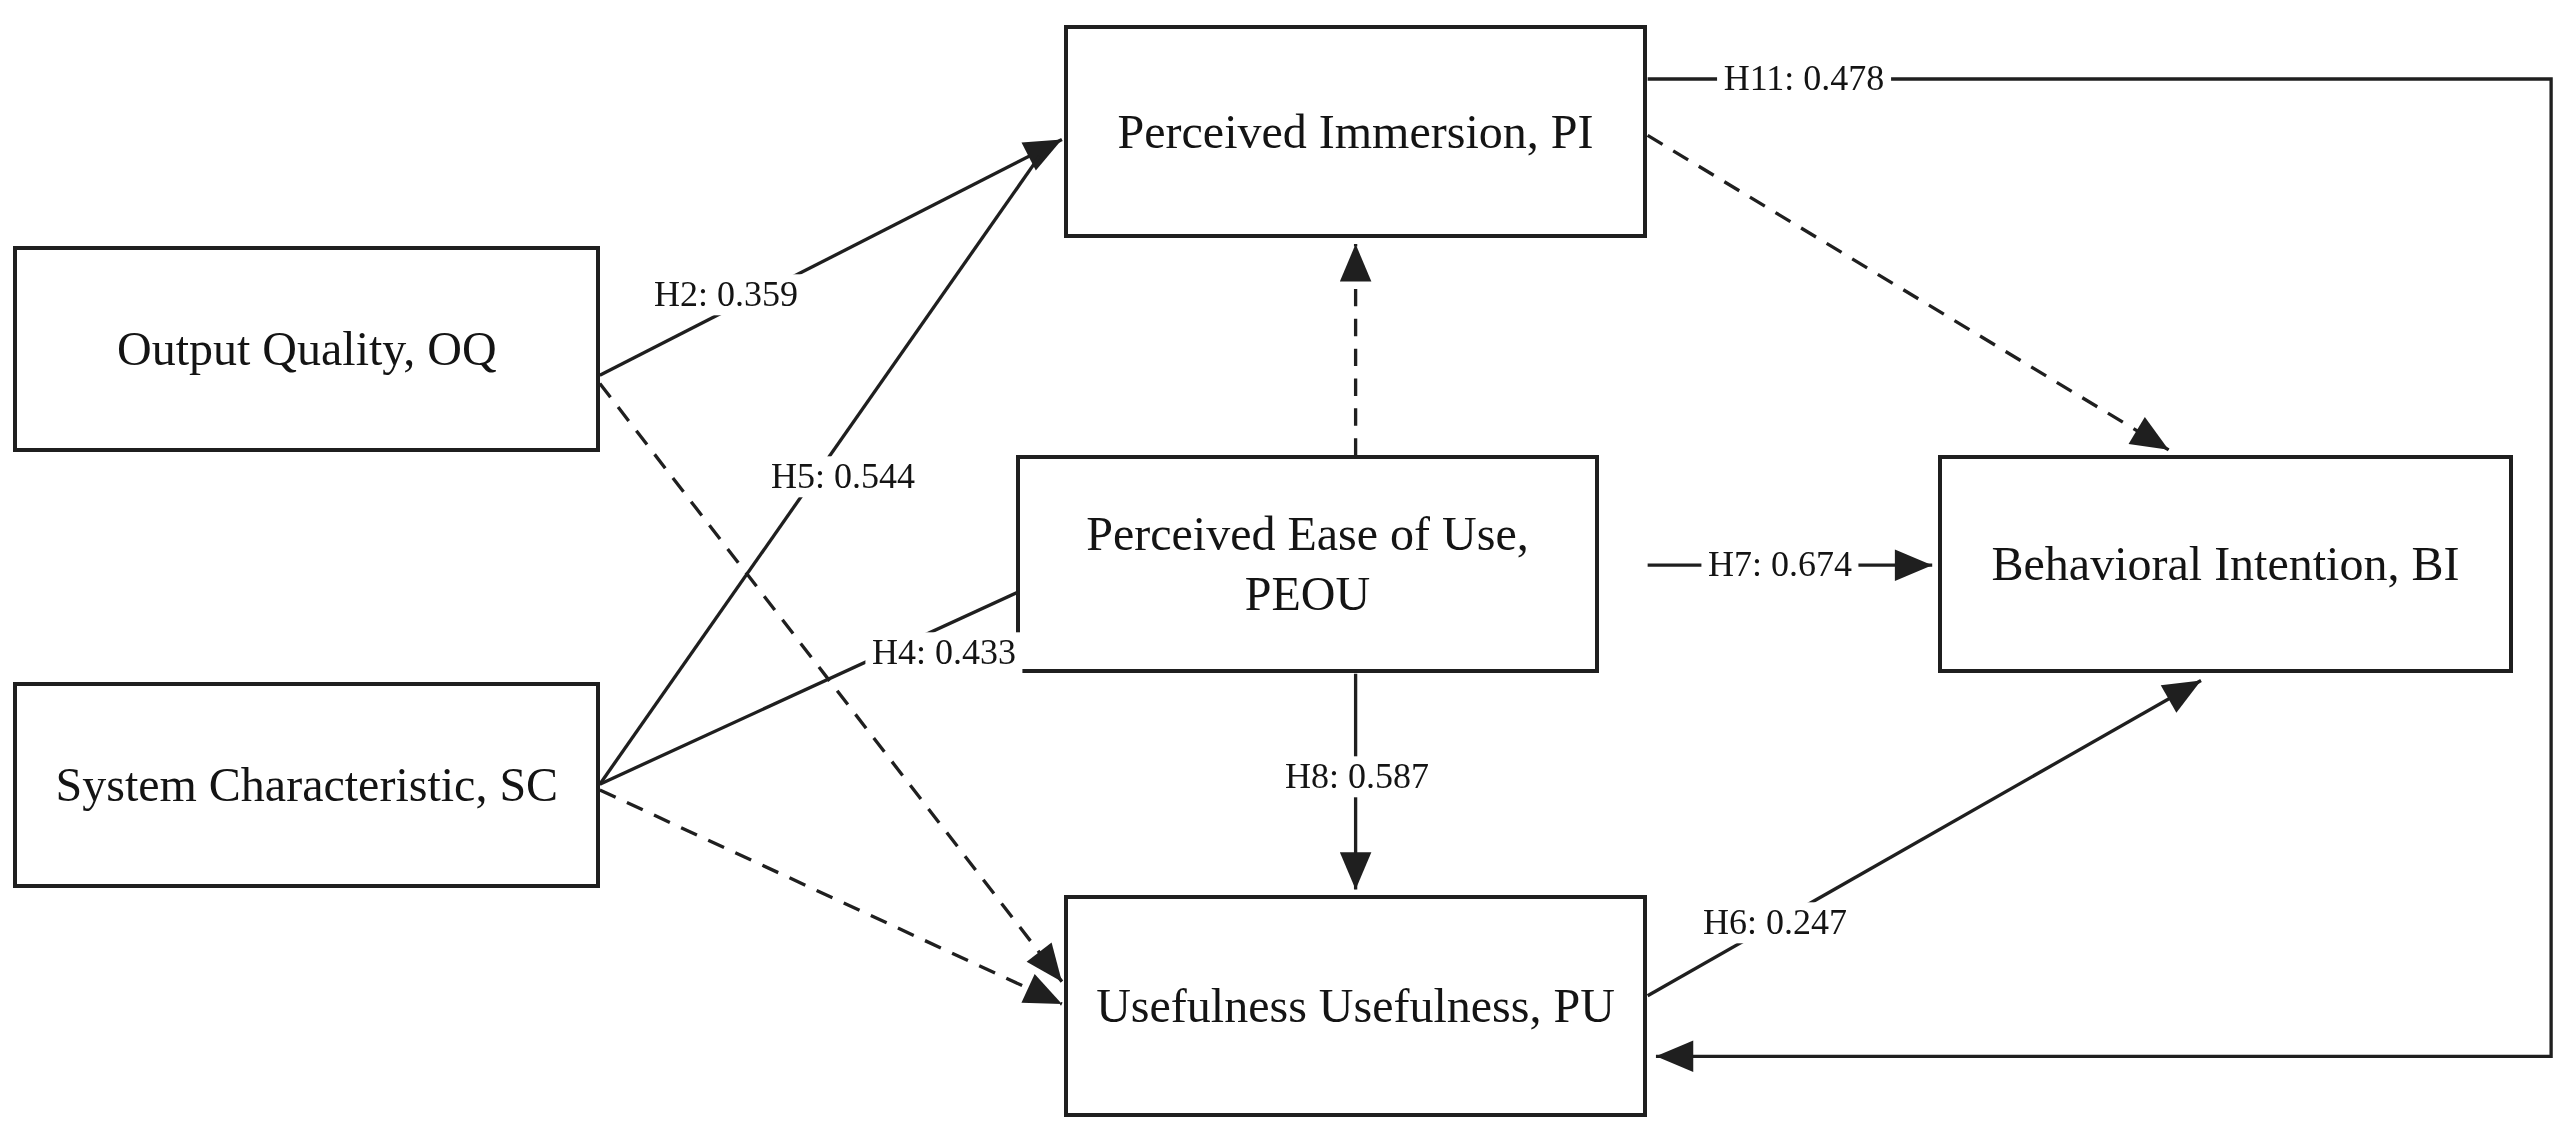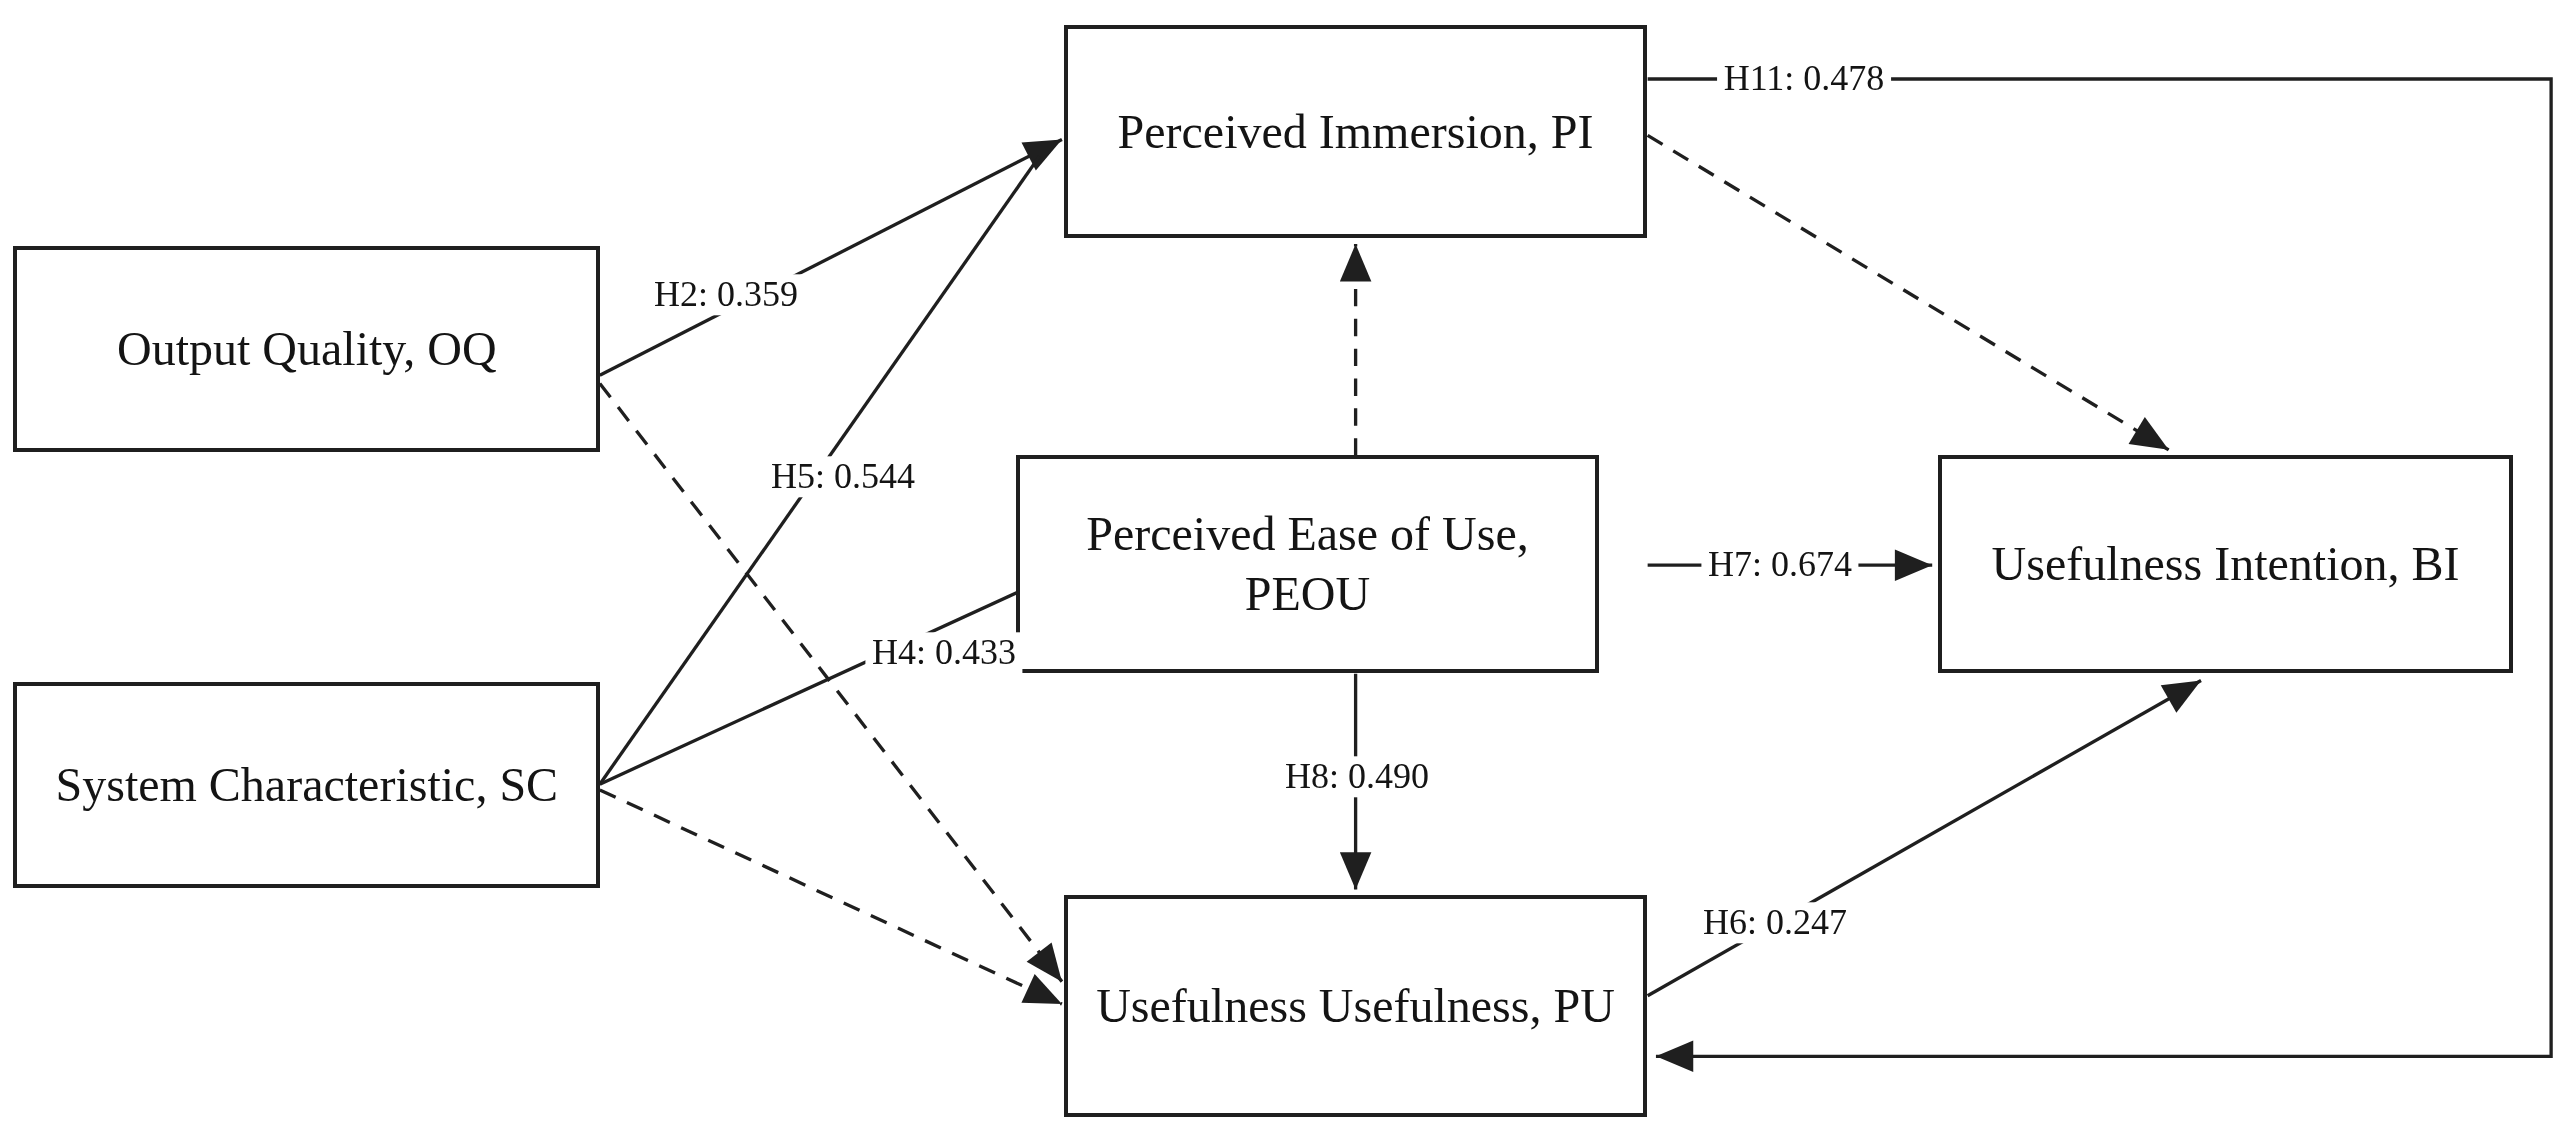--- a/index.html
+++ b/index.html
@@ -65,7 +65,7 @@
   </div>
 
   <div class="node" style="left:1938px;top:455px;width:575px;height:218px;">
-    <span>Usefulness Intention, BI</span>
+    <span>Behavioral Intention, BI</span>
   </div>
 
   <div class="edge-label" style="left:726px;top:295px;">H2: 0.359</div>

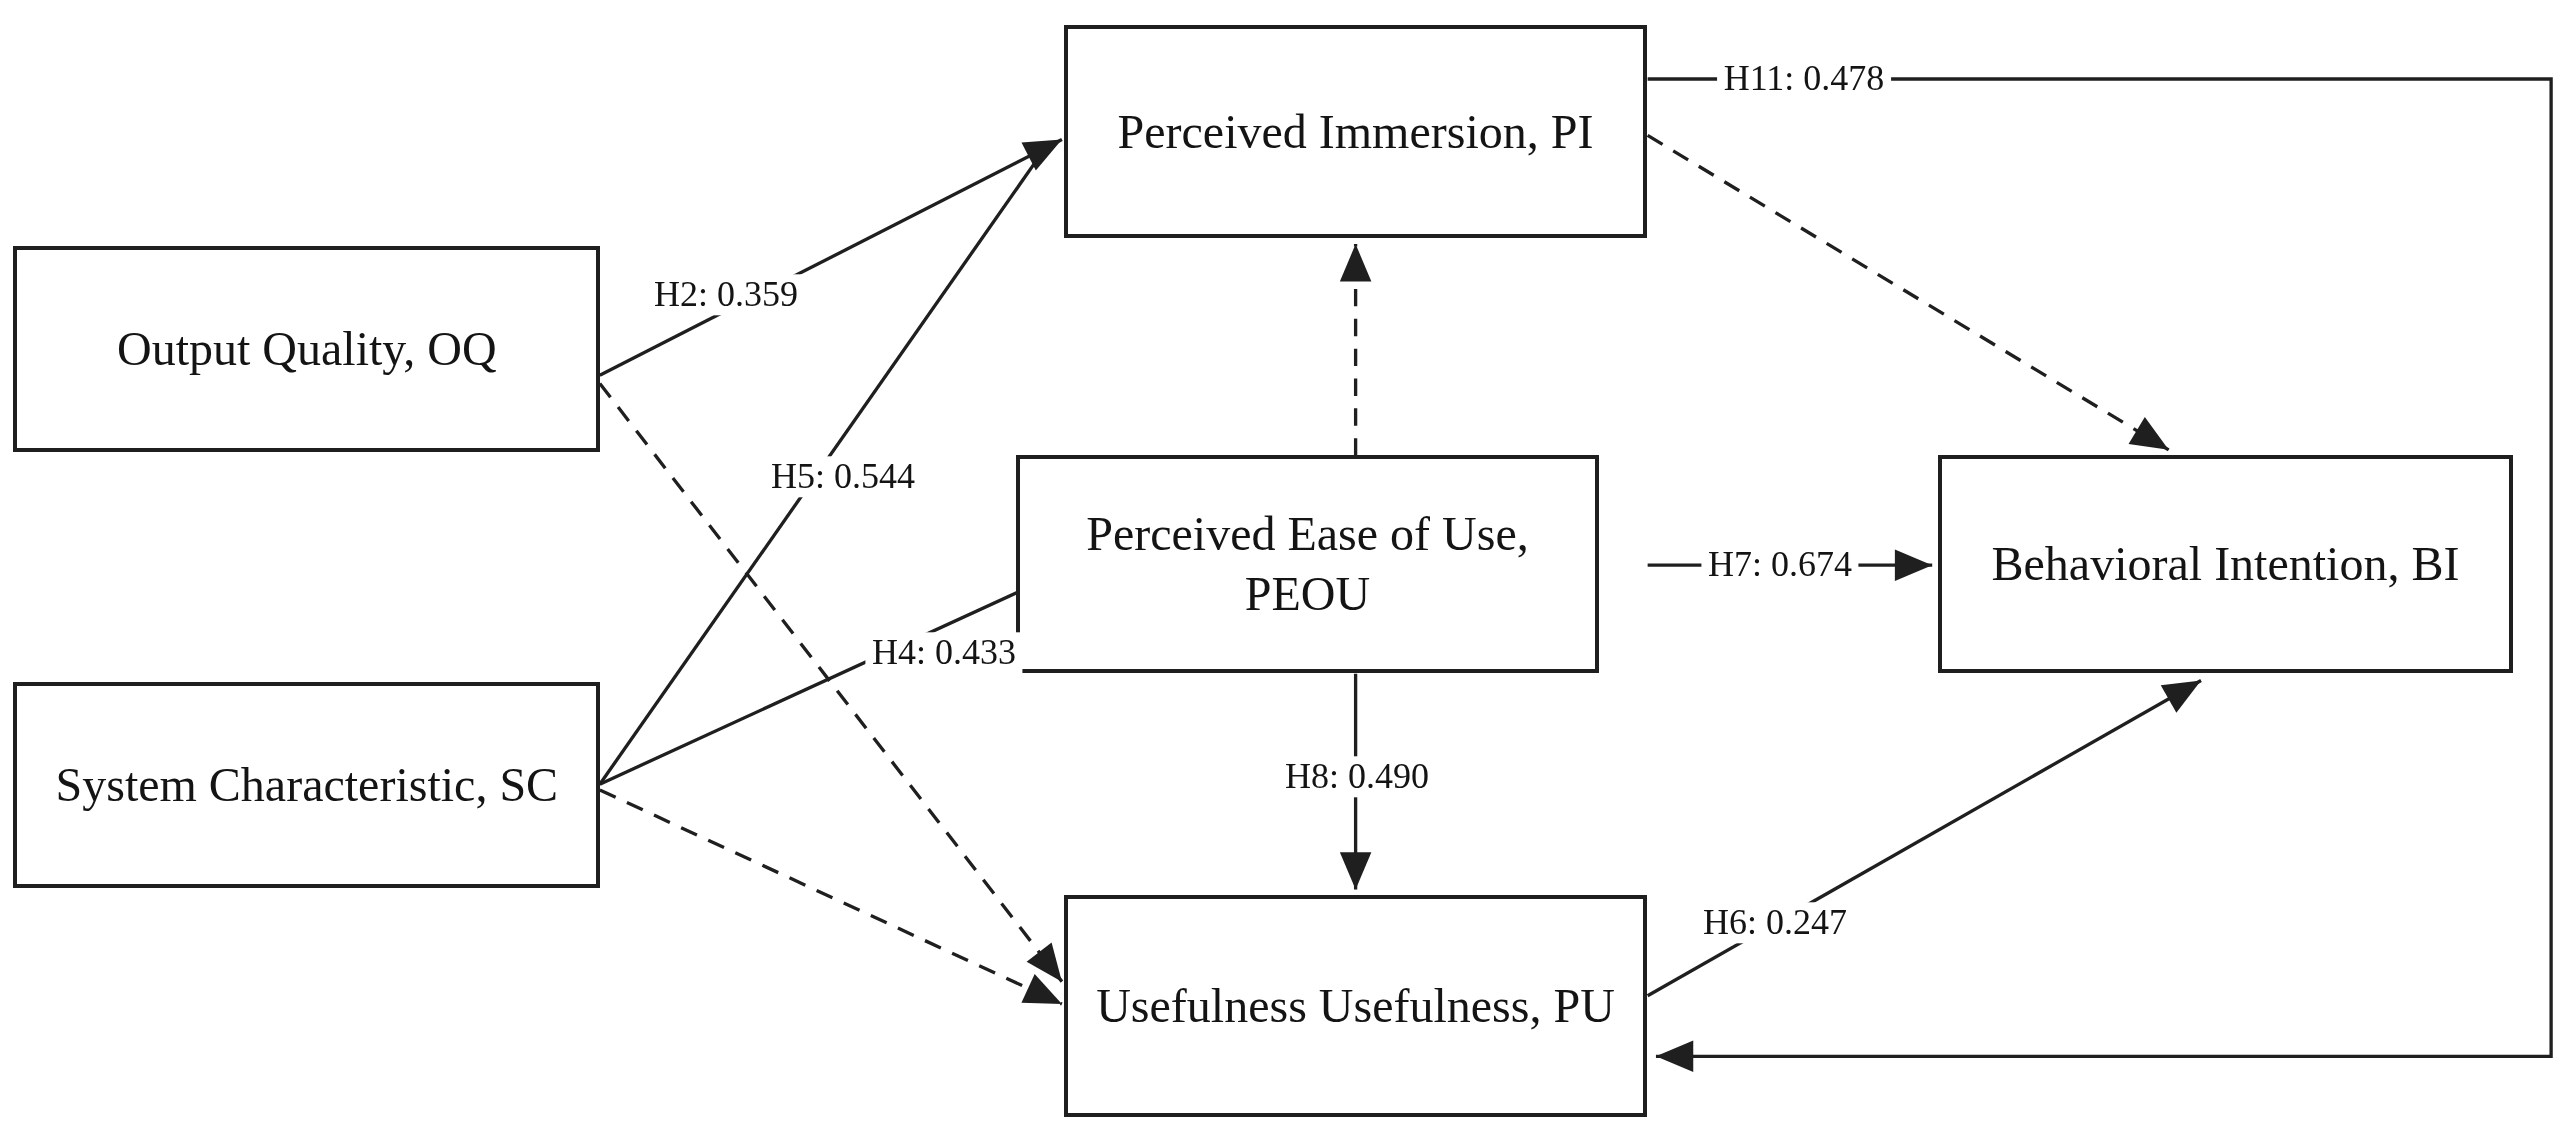--- a/index.html
+++ b/index.html
@@ -72,7 +72,7 @@
   <div class="edge-label" style="left:843px;top:477px;">H5: 0.544</div>
   <div class="edge-label" style="left:944px;top:653px;">H4: 0.433</div>
   <div class="edge-label" style="left:1780px;top:565px;">H7: 0.674</div>
-  <div class="edge-label" style="left:1357px;top:777px;">H8: 0.490</div>
+  <div class="edge-label" style="left:1357px;top:777px;">H8: 0.587</div>
   <div class="edge-label" style="left:1775px;top:923px;">H6: 0.247</div>
   <div class="edge-label" style="left:1804px;top:79px;">H11: 0.478</div>
 

